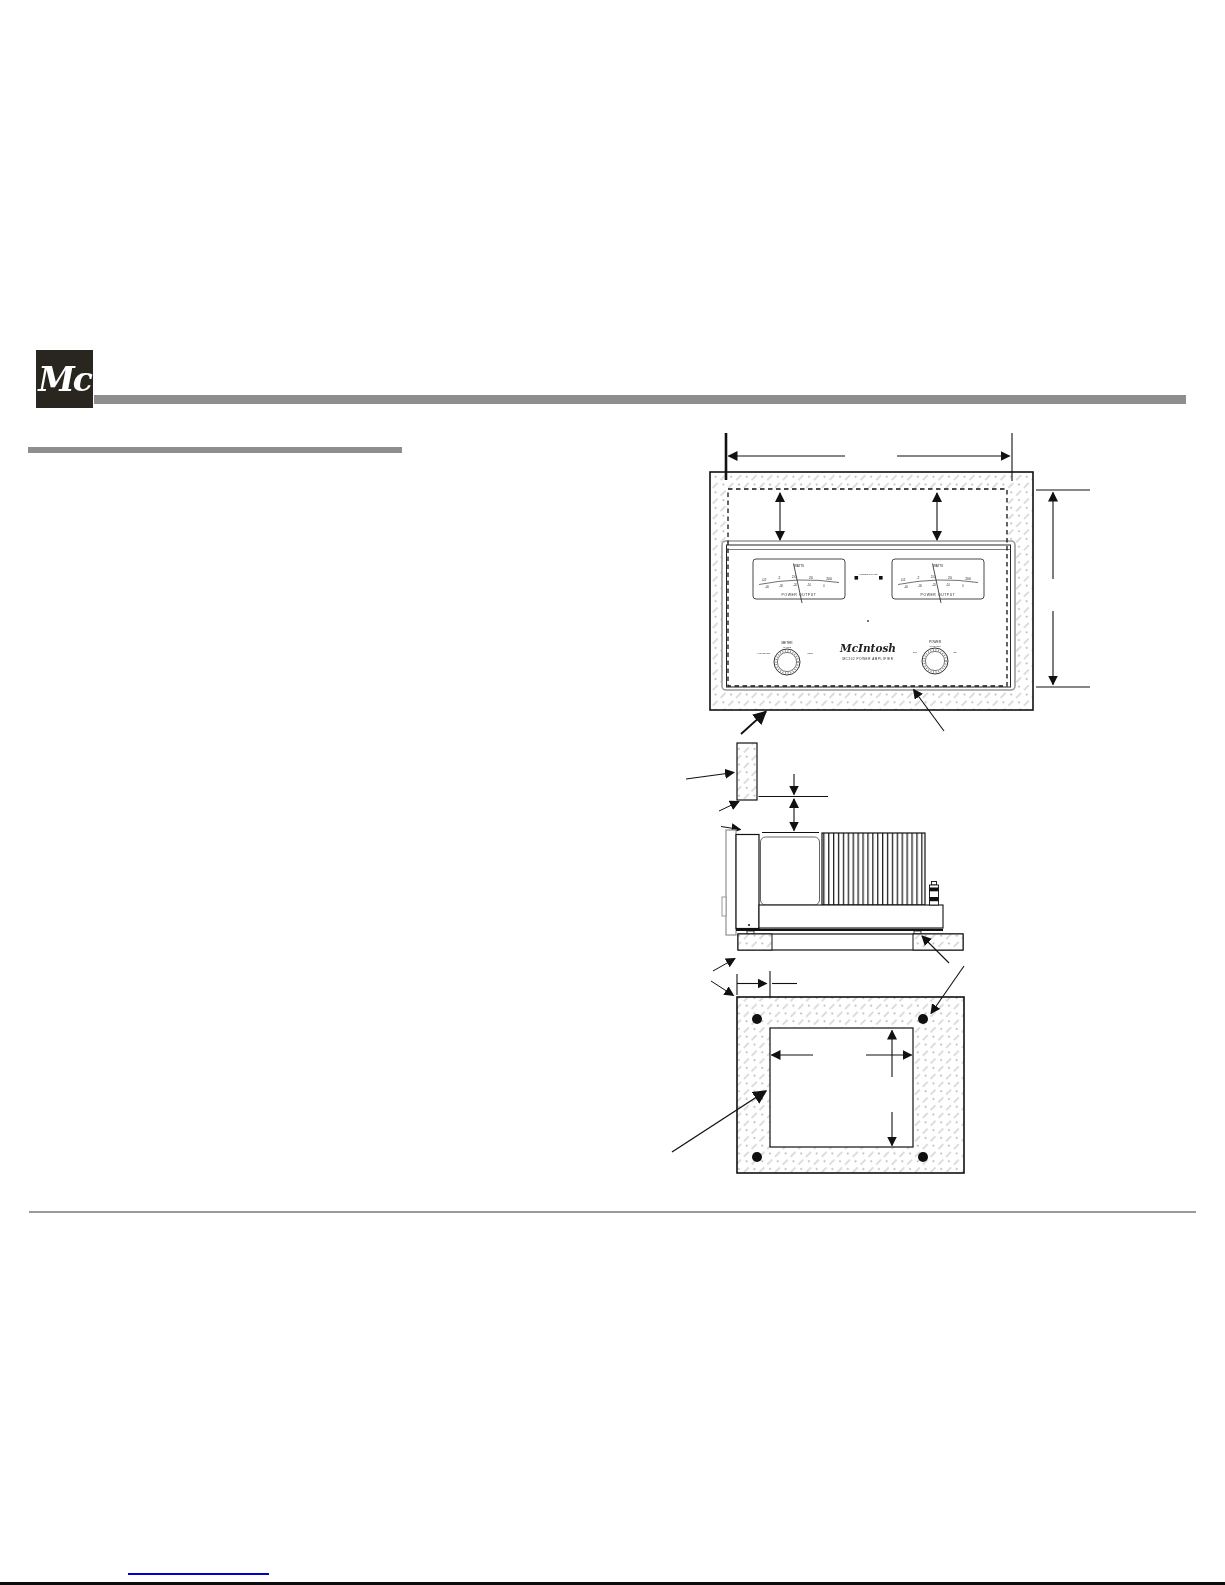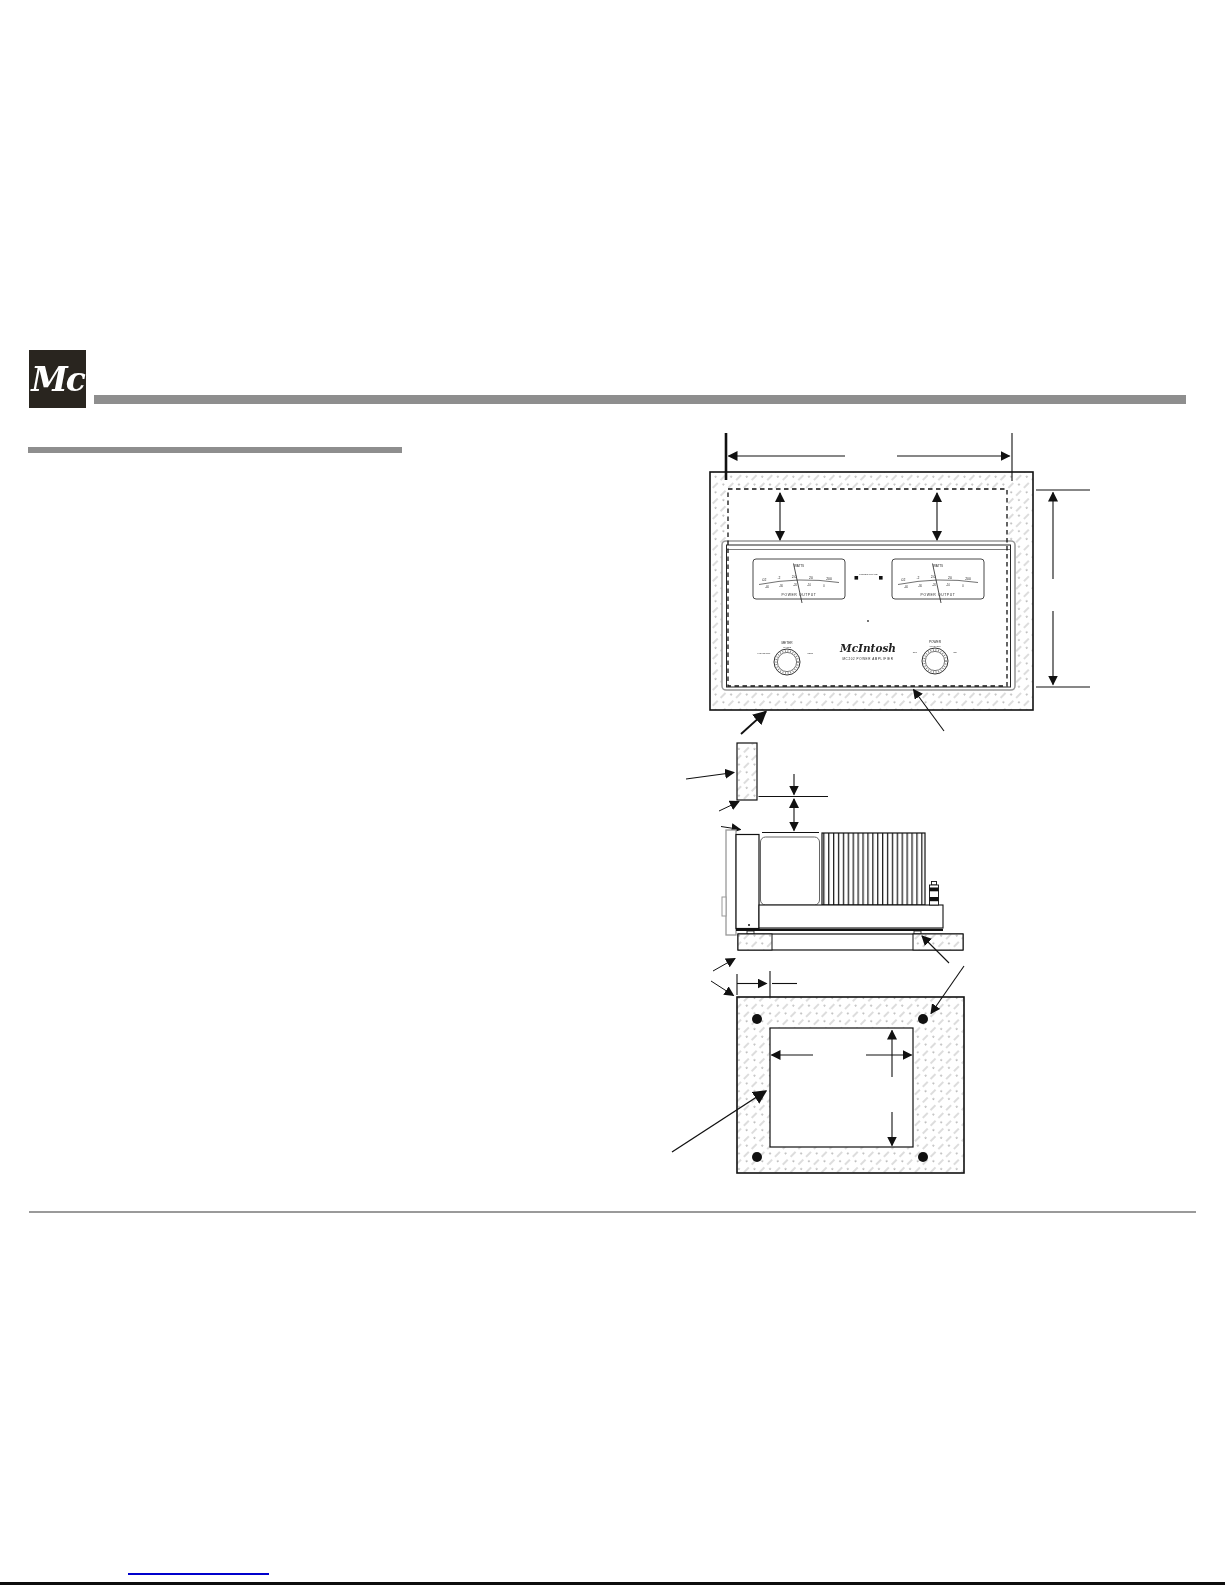--- a/index.html
+++ b/index.html
@@ -7,7 +7,7 @@
   #page{position:relative;width:1225px;height:1585px;background:#fff;overflow:hidden;}
 
   .logo-box{
-    position:absolute;left:29px;top:350px;width:57px;height:58px;
+    position:absolute;left:36px;top:350px;width:57px;height:58px;
     background:#29251f;color:#fff;display:flex;align-items:center;justify-content:center;
     font-family:"DejaVu Serif", serif;font-weight:bold;font-style:italic;font-size:33px;
     letter-spacing:-2px;

